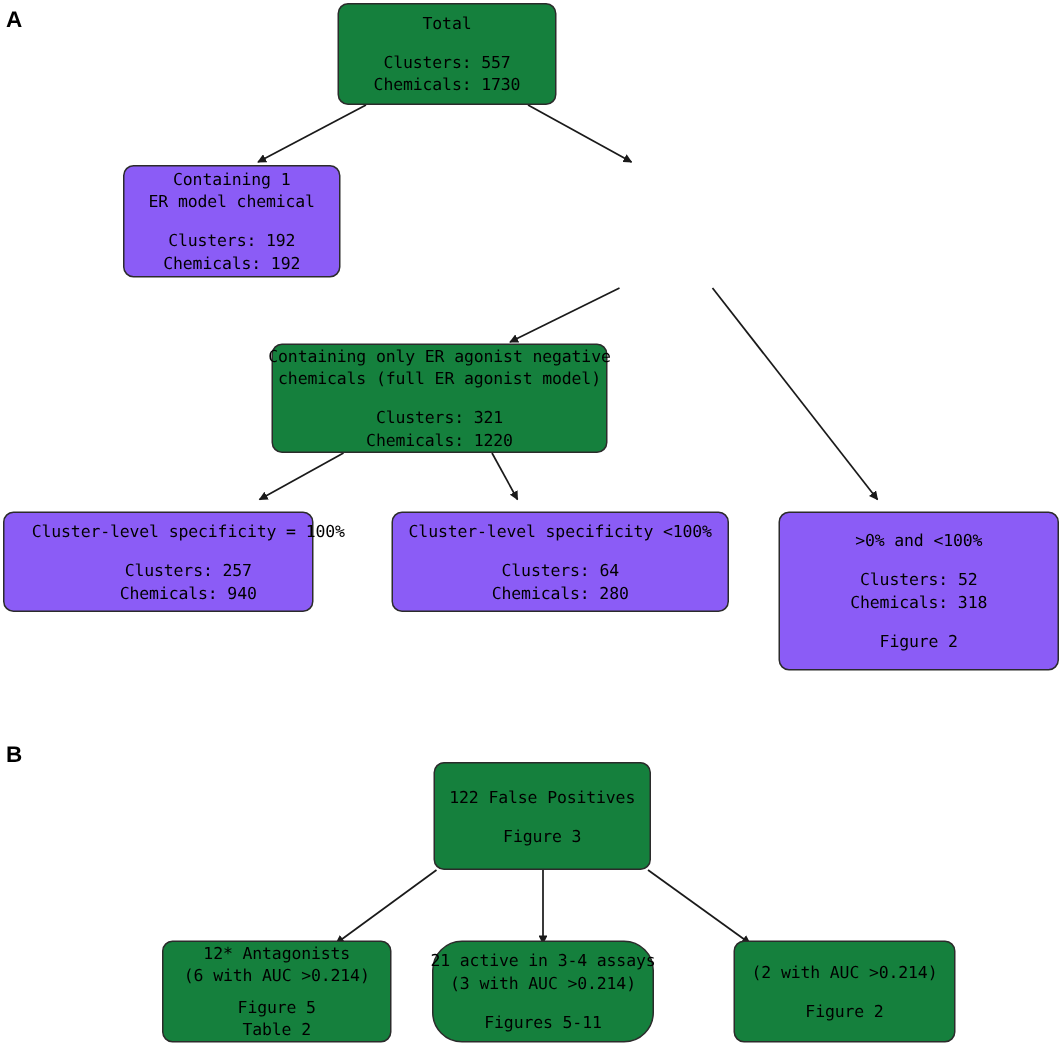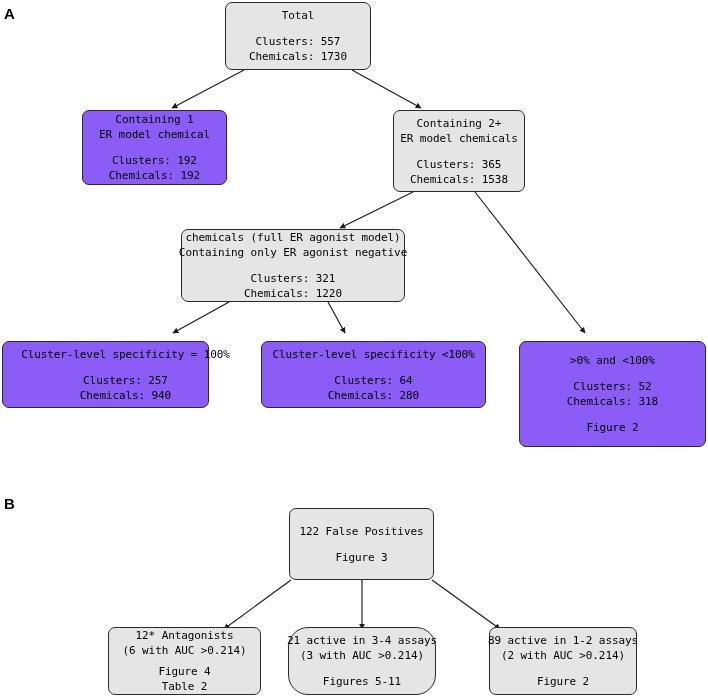--- a/index.html
+++ b/index.html
@@ -35,7 +35,7 @@
     box-sizing: border-box;
     border: 1px solid #2b2b2b;
     border-radius: 7px;
-    background: #e5e5e5;
+    background: #15803d;
     display: flex;
     flex-direction: column;
     align-items: center;

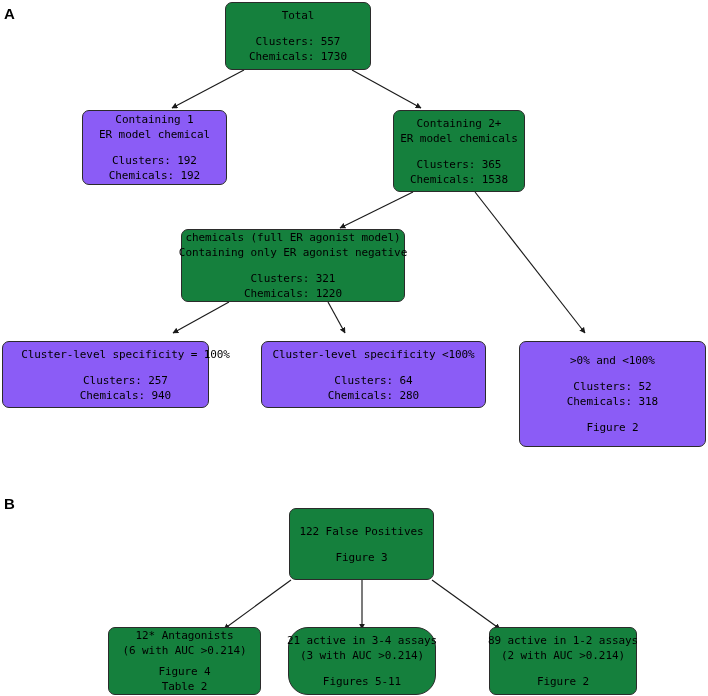--- a/index.html
+++ b/index.html
@@ -102,13 +102,6 @@
     <span class="line">Chemicals: 192</span>
   </div>
 
-  <div class="node" style="left:393px; top:110px; width:132px; height:82px;">
-    <span class="line">Containing 2+</span>
-    <span class="line">ER model chemicals</span>
-    <span class="gap"></span>
-    <span class="line">Clusters: 365</span>
-    <span class="line">Chemicals: 1538</span>
-  </div>
 
   <div class="node" style="left:181px; top:229px; width:224px; height:73px;">
     <span class="line">chemicals (full ER agonist model)</span>

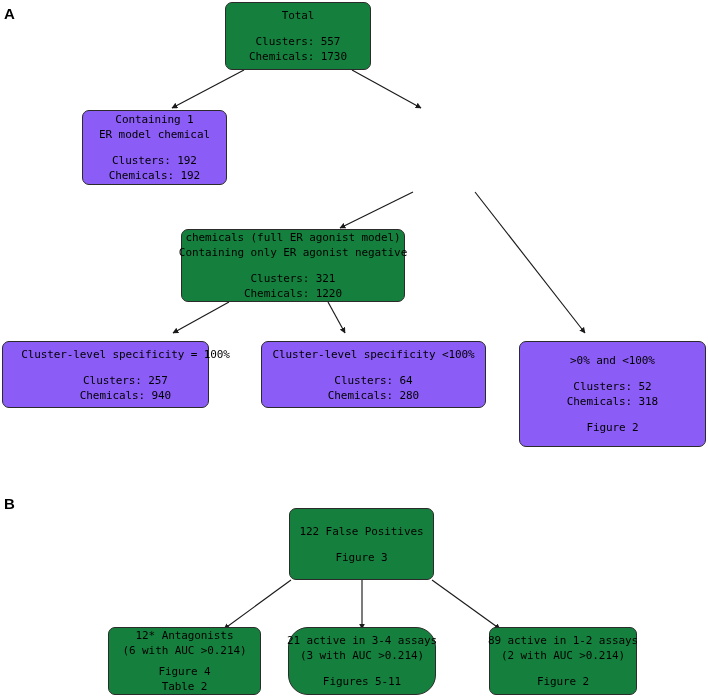--- a/index.html
+++ b/index.html
@@ -104,8 +104,8 @@
 
 
   <div class="node" style="left:181px; top:229px; width:224px; height:73px;">
+    <span class="line">Containing only ER agonist negative</span>
     <span class="line">chemicals (full ER agonist model)</span>
-    <span class="line">Containing only ER agonist negative</span>
     <span class="gap"></span>
     <span class="line">Clusters: 321</span>
     <span class="line">Chemicals: 1220</span>

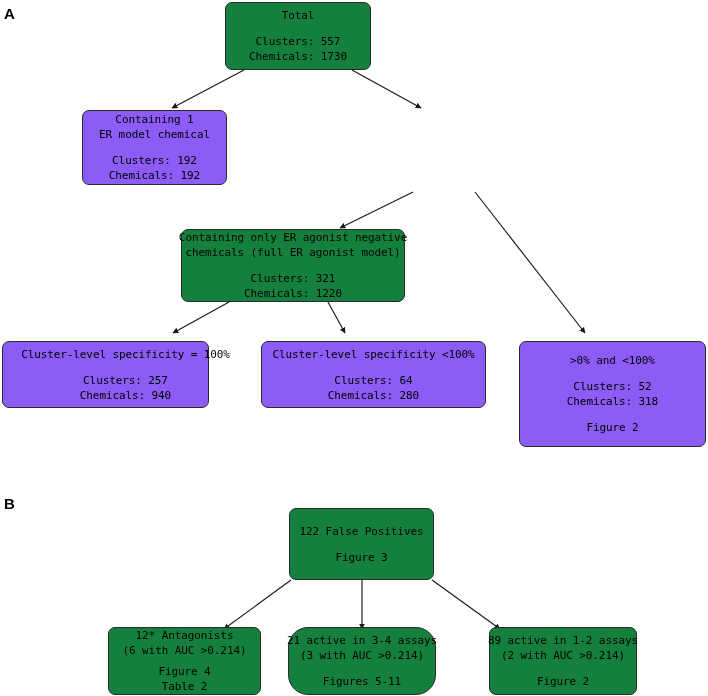--- a/index.html
+++ b/index.html
@@ -156,7 +156,6 @@
   </div>
 
   <div class="node" style="left:489px; top:627px; width:148px; height:68px;">
-    <span class="line">89 active in 1-2 assays</span>
     <span class="line">(2 with AUC &gt;0.214)</span>
     <span class="gap"></span>
     <span class="line">Figure 2</span>

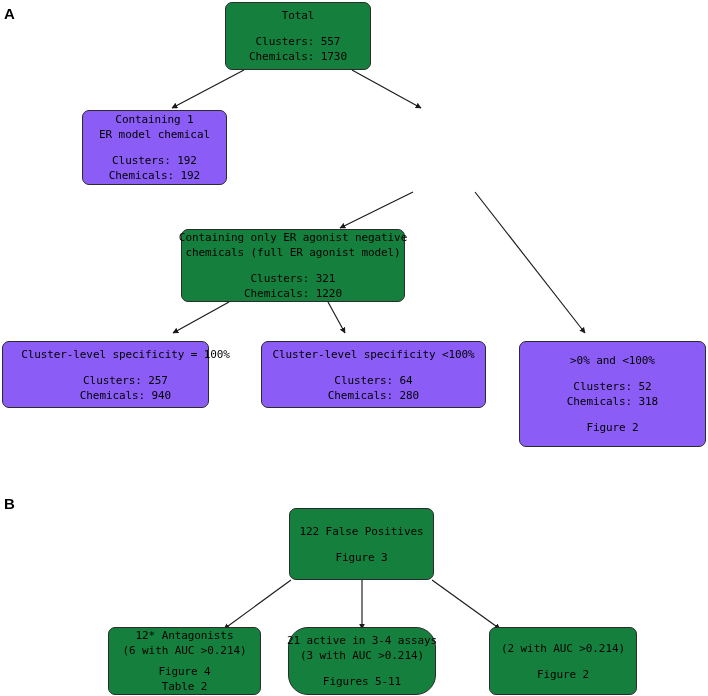--- a/index.html
+++ b/index.html
@@ -144,7 +144,7 @@
     <span class="line">12* Antagonists</span>
     <span class="line">(6 with AUC &gt;0.214)</span>
     <span class="gap"></span>
-    <span class="line">Figure 4</span>
+    <span class="line">Figure 5</span>
     <span class="line">Table 2</span>
   </div>
 

